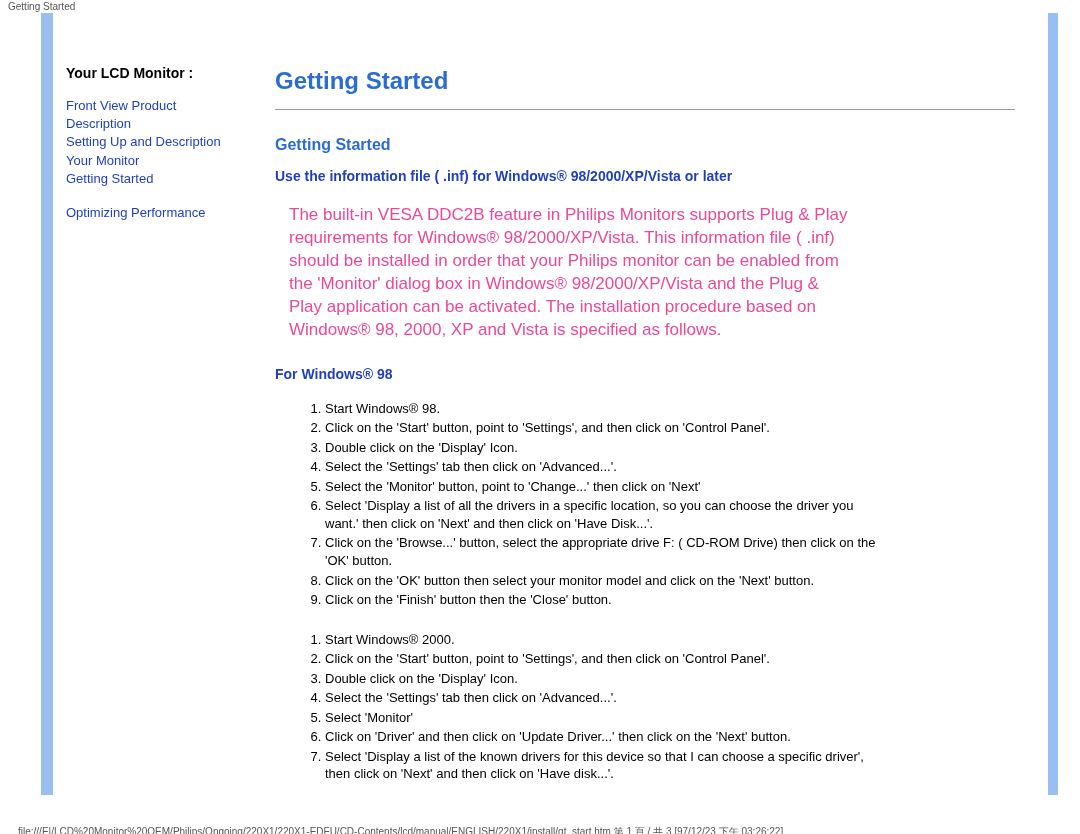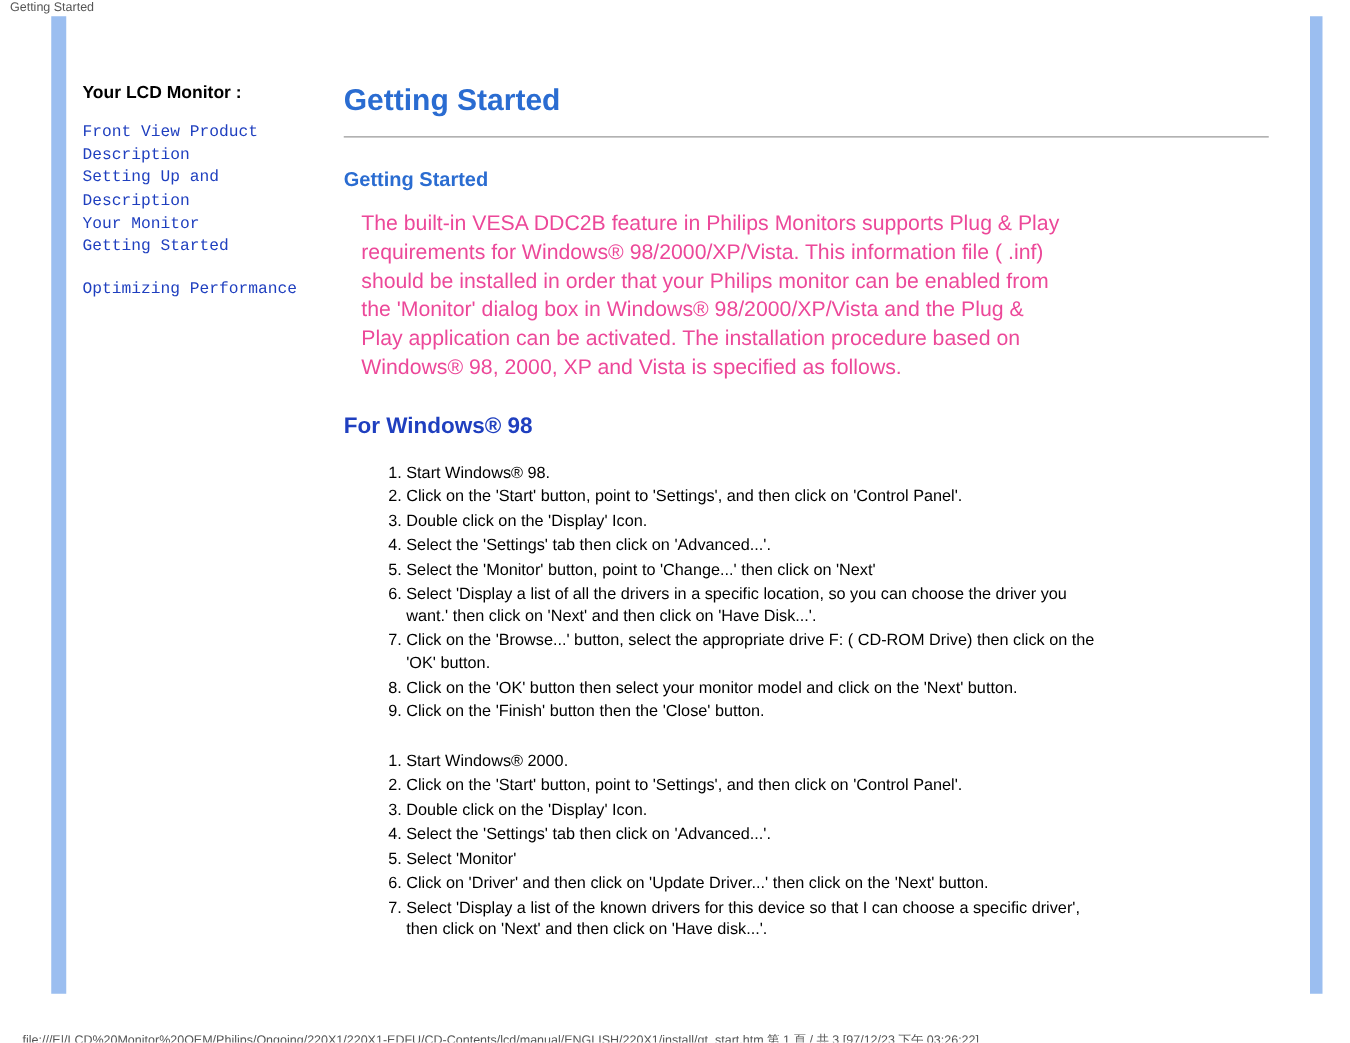--- a/index.html
+++ b/index.html
@@ -58,7 +58,6 @@
     text-decoration: none;
     line-height: 1.4;
     cursor: pointer;
-    font-family: Liberation Mono, monospace;
   }
   .sidebar .group1 {
     margin-bottom: 16px;

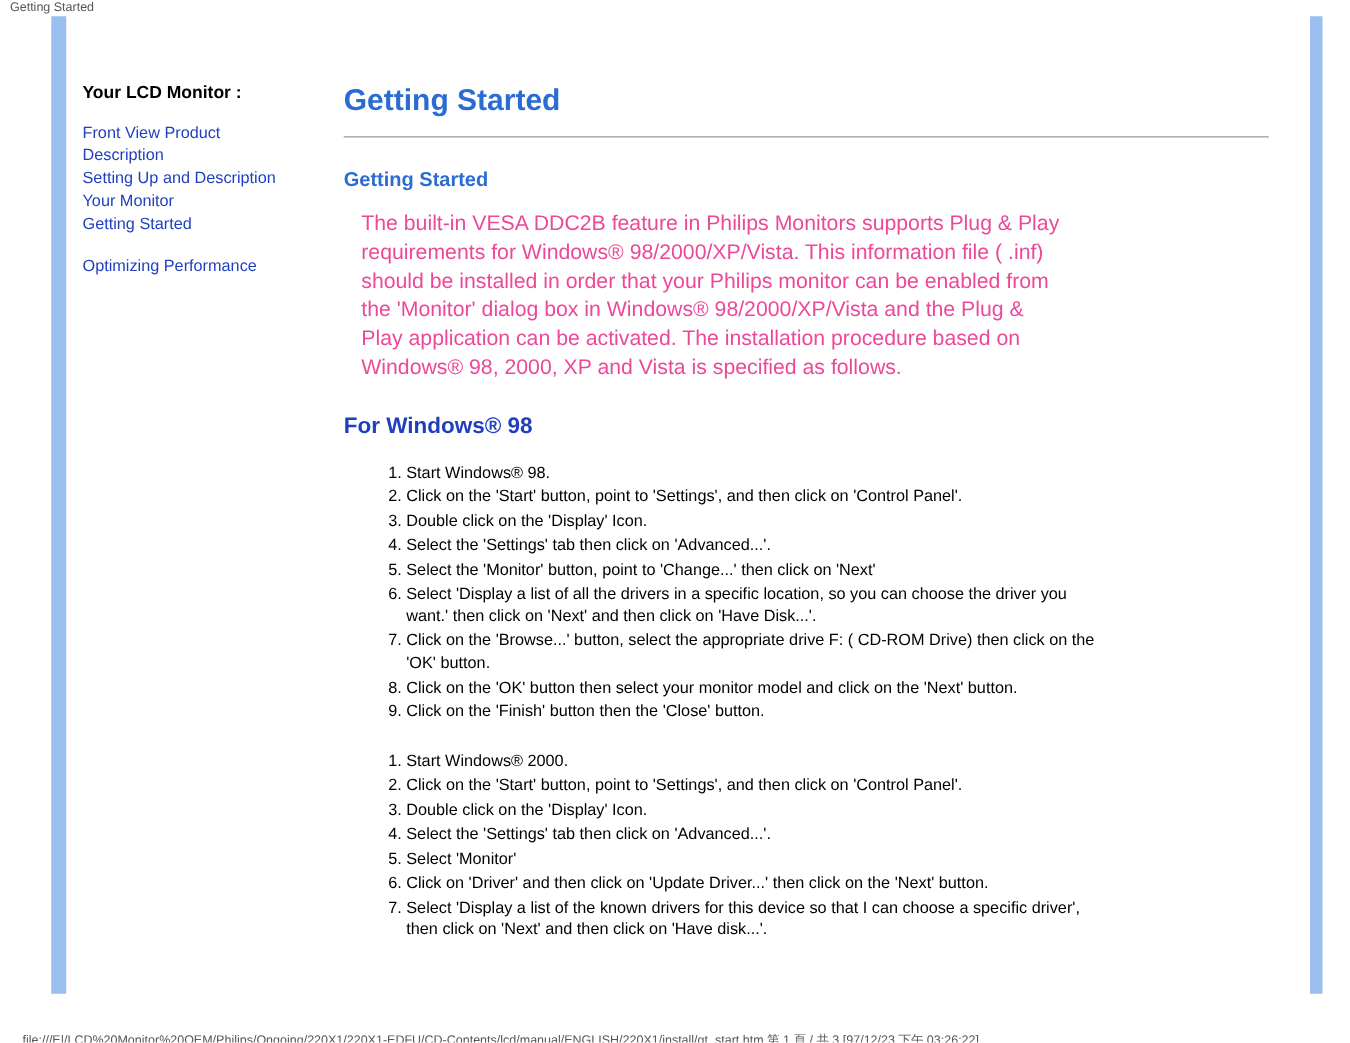--- a/index.html
+++ b/index.html
@@ -160,6 +160,7 @@
     <hr class="hr">
 
     <div class="subhead">Getting Started</div>
+    <div class="use-info">Use the information file ( .inf) for Windows® 98/2000/XP/Vista or later</div>
     <div class="intro">The built-in VESA DDC2B feature in Philips Monitors supports Plug &amp; Play requirements for Windows® 98/2000/XP/Vista. This information file ( .inf) should be installed in order that your Philips monitor can be enabled from the 'Monitor' dialog box in Windows® 98/2000/XP/Vista and the Plug &amp; Play application can be activated. The installation procedure based on Windows® 98, 2000, XP and Vista is specified as follows.</div>
 
     <div class="os-heading">For Windows® 98</div>

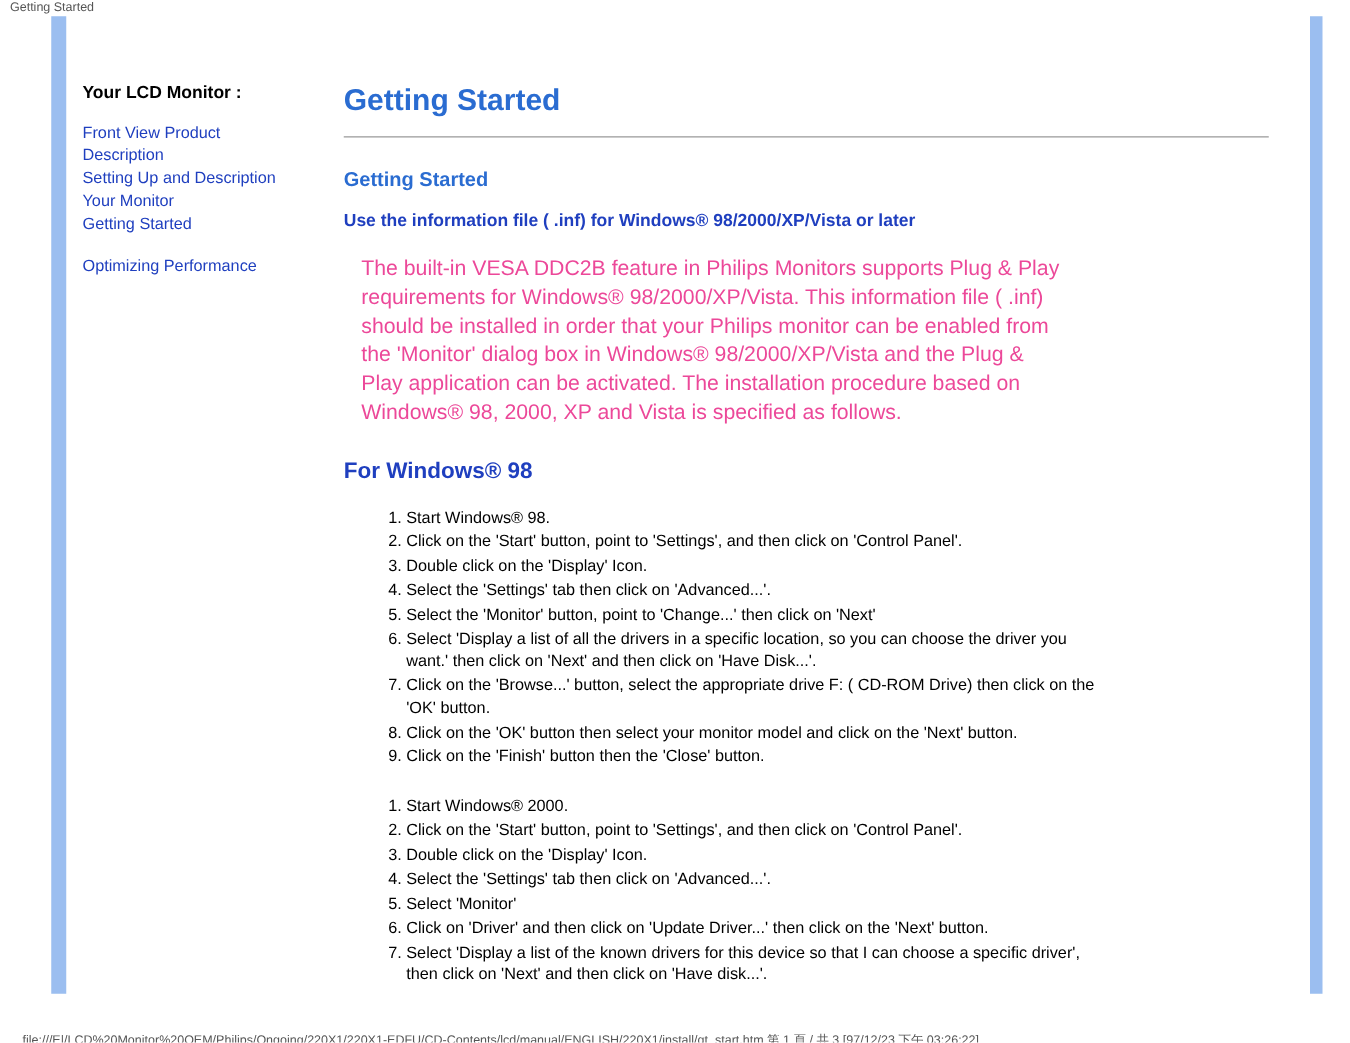--- a/index.html
+++ b/index.html
@@ -100,7 +100,7 @@
     margin-left: 14px;
   }
   .os-heading {
-    font-size: 18px;
+    font-size: 14px;
     color: #1f3fbf;
     font-weight: bold;
     margin: 10px 0 18px 0;

